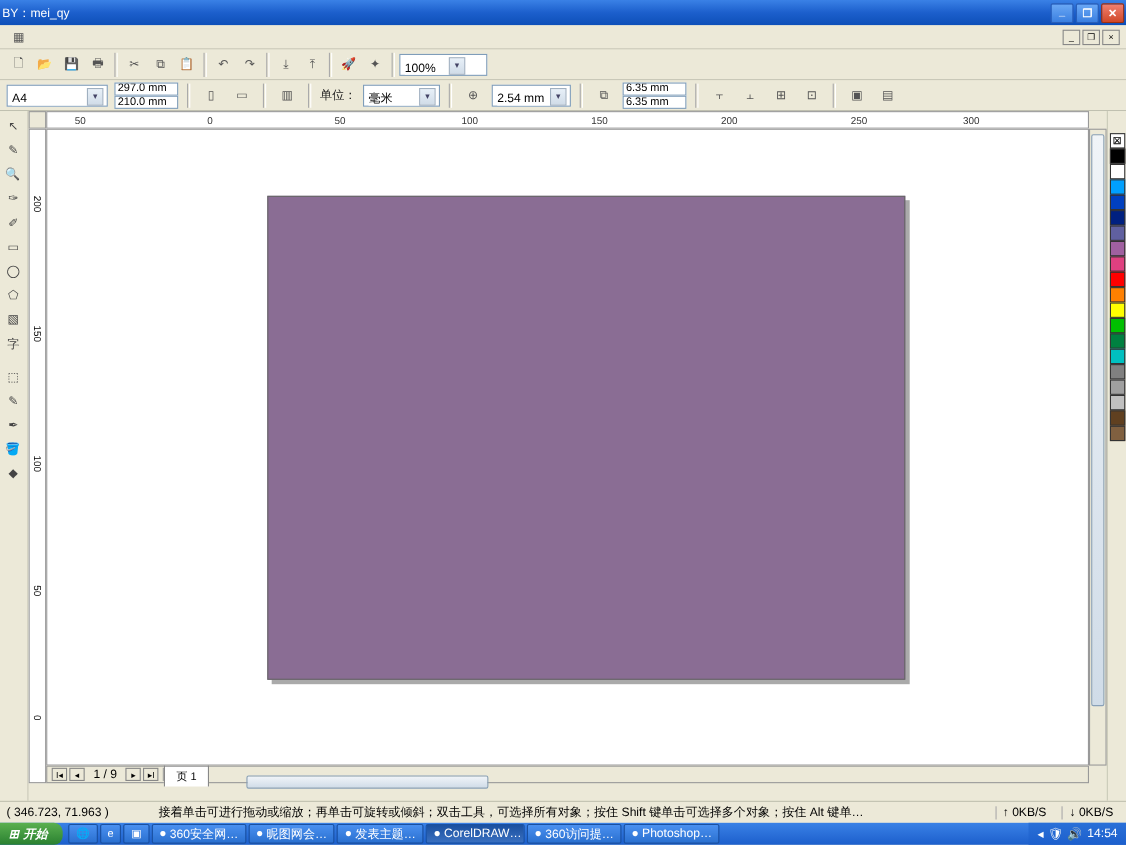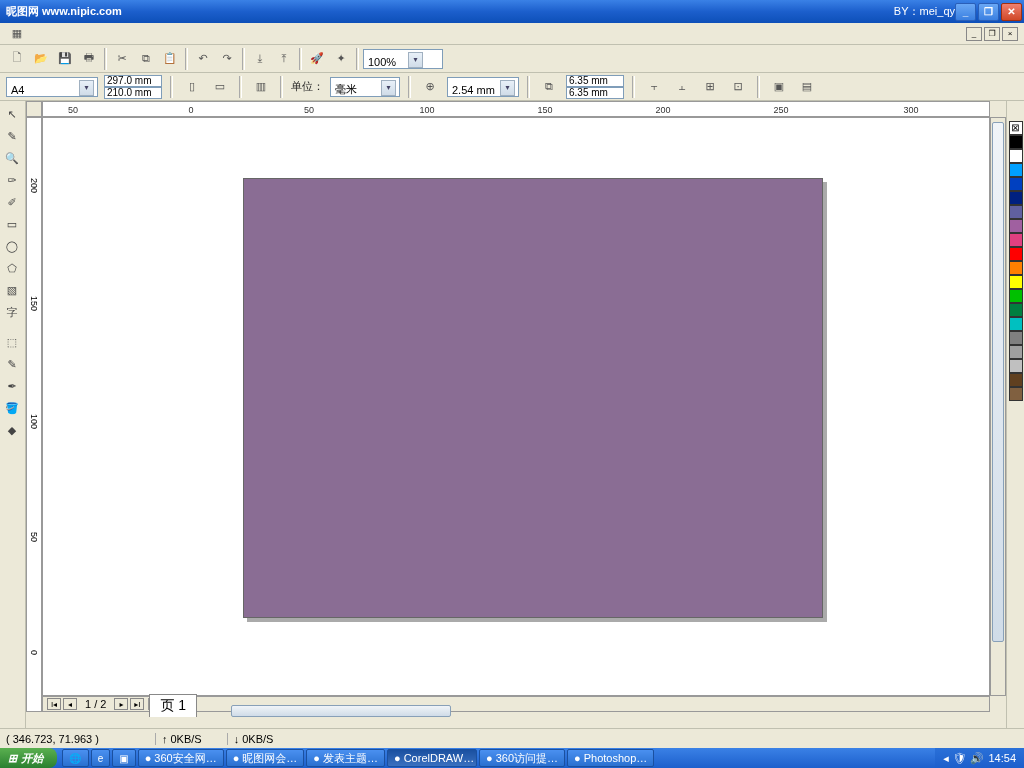--- a/index.html
+++ b/index.html
@@ -58,7 +58,6 @@
 <body>
 
 <div class="titlebar">
-  <div class="tleft">昵图网 www.nipic.com</div>
   <div class="tcenter">BY：mei_qy</div>
   <div class="twinbtns">
     <div class="winbtn">_</div>

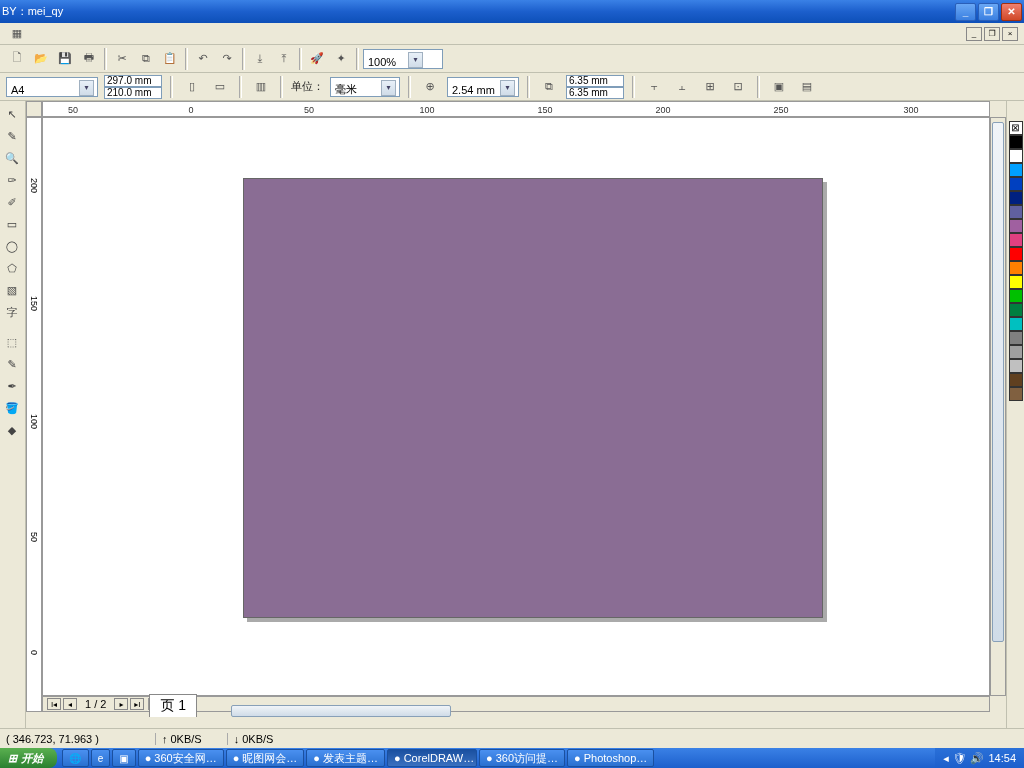--- a/index.html
+++ b/index.html
@@ -172,7 +172,7 @@
         <span class="ticklbl" style="left: 502px;">150</span>
         <span class="ticklbl" style="left: 620px;">200</span>
         <span class="ticklbl" style="left: 738px;">250</span>
-        <span class="ticklbl" style="left: 868px;">300</span>
+        <span class="ticklbl" style="left: 840px;">300</span>
       </div>
     <div class="vruler" id="vruler">
         <span style="position: absolute; top: 60px; left: 2px; writing-mode: vertical-rl; font-size: 9px;">200</span>

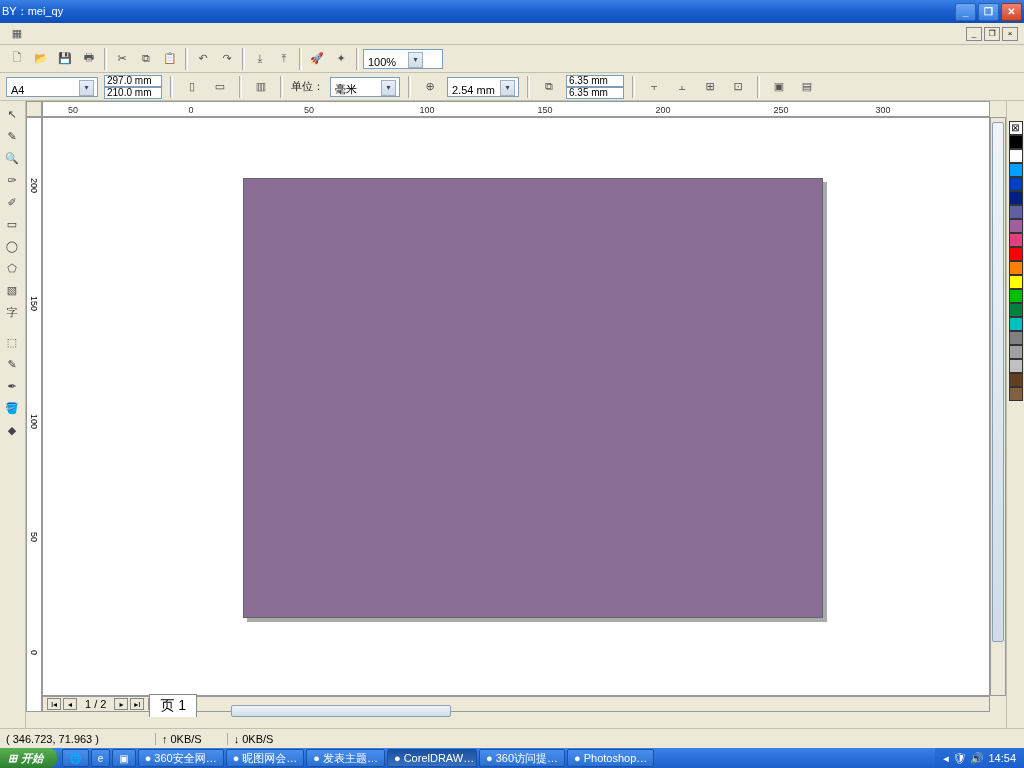--- a/index.html
+++ b/index.html
@@ -191,7 +191,7 @@
       <div class="pageind">
         <div class="pbtn">I◂</div>
         <div class="pbtn">◂</div>
-        <span style="padding:0 6px">1 / 2</span>
+        <span style="padding:0 6px">1 / 9</span>
         <div class="pbtn">▸</div>
         <div class="pbtn">▸I</div>
       </div>

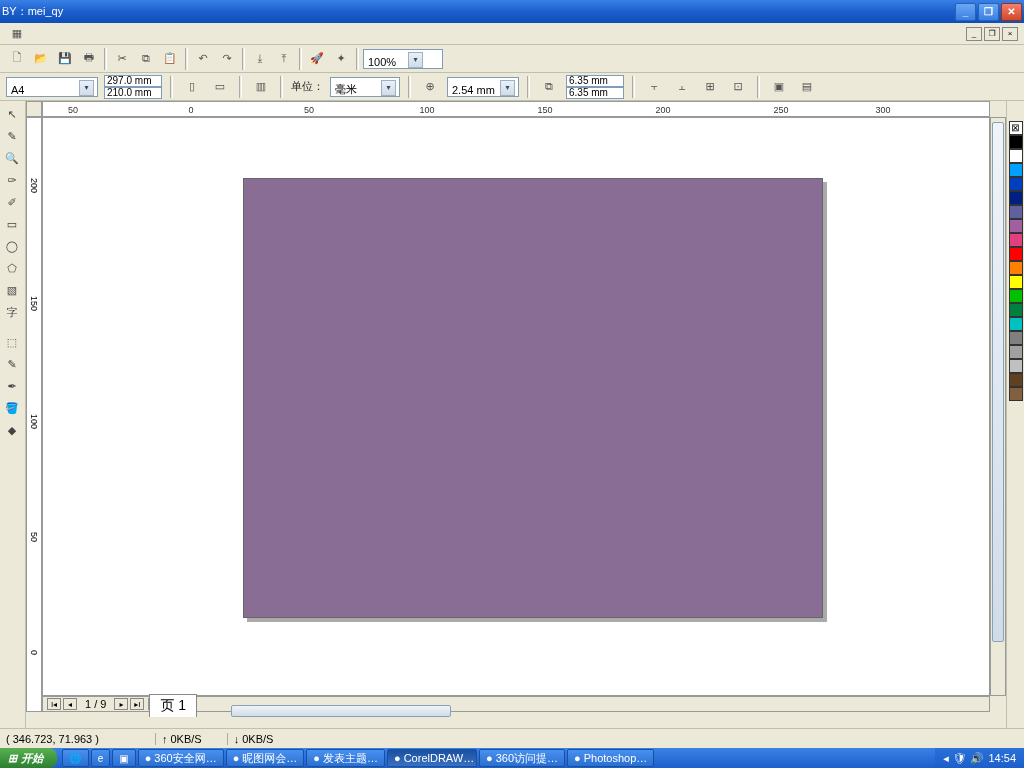--- a/index.html
+++ b/index.html
@@ -36,7 +36,7 @@
 .hscroll{position:absolute;bottom:16px;left:16px;right:16px;height:16px;background:#ece9d8;display:flex;align-items:center;border:1px solid #999}
 .pageind{display:flex;align-items:center;gap:2px;padding:0 4px;border-right:1px solid #999}
 .pageind .pbtn{width:14px;height:12px;border:1px solid #888;background:#ece9d8;font-size:8px;display:flex;align-items:center;justify-content:center}
-.pagetab{padding:2px 10px;background:#fff;border:1px solid #888;border-bottom:0;margin-top:2px;font-size:14px}
+.pagetab{padding:2px 10px;background:#fff;border:1px solid #888;border-bottom:0;margin-top:2px;font-size:10px}
 .scrolltrack{flex:1;background:#e8e4d8;position:relative;margin:0 14px}
 .scrollthumb{position:absolute;top:1px;left:20px;width:220px;height:12px;background:linear-gradient(#f0f4f8,#d0dce8);border:1px solid #88a0b8;border-radius:2px}
 .vscroll{position:absolute;top:16px;right:0;bottom:32px;width:16px;background:#ece9d8;border:1px solid #999}

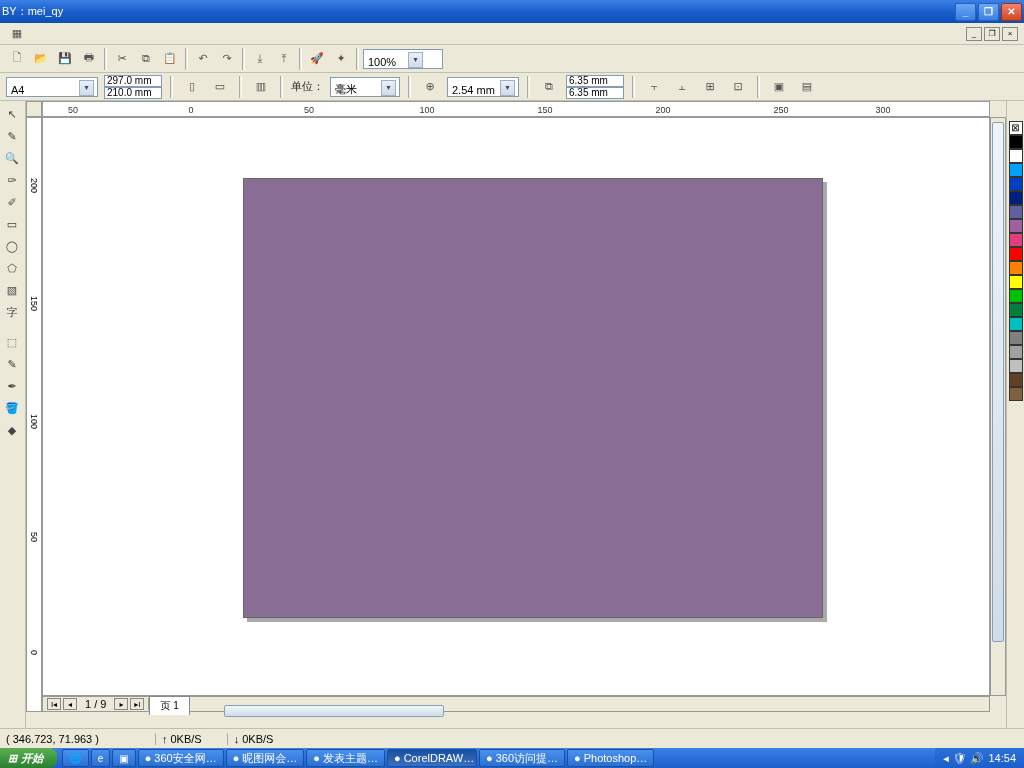--- a/index.html
+++ b/index.html
@@ -43,7 +43,7 @@
 .vscroll .scrollthumb{left:1px;top:4px;width:12px;height:520px}
 .palette{width:18px;background:#ece9d8;border-left:1px solid #c0c0b0;display:flex;flex-direction:column;align-items:center;padding-top:20px;gap:0}
 .palette .sw{width:14px;height:14px;border:1px solid #333}
-.statusbar{position:absolute;bottom:20px;left:0;right:0;height:20px;background:#ece9d8;border-top:1px solid #c0c0b0;display:flex;align-items:center;padding:0 6px;font-size:11px;gap:19px}
+.statusbar{position:absolute;bottom:20px;left:0;right:0;height:20px;background:#ece9d8;border-top:1px solid #c0c0b0;display:flex;align-items:center;padding:0 6px;font-size:11px;gap:8px}
 .statusbar .coords{width:130px}
 .statusbar .hint{flex:1;overflow:hidden;white-space:nowrap}
 .statusbar .net{display:flex;align-items:center;gap:3px;padding:0 6px;border-left:1px solid #aaa}

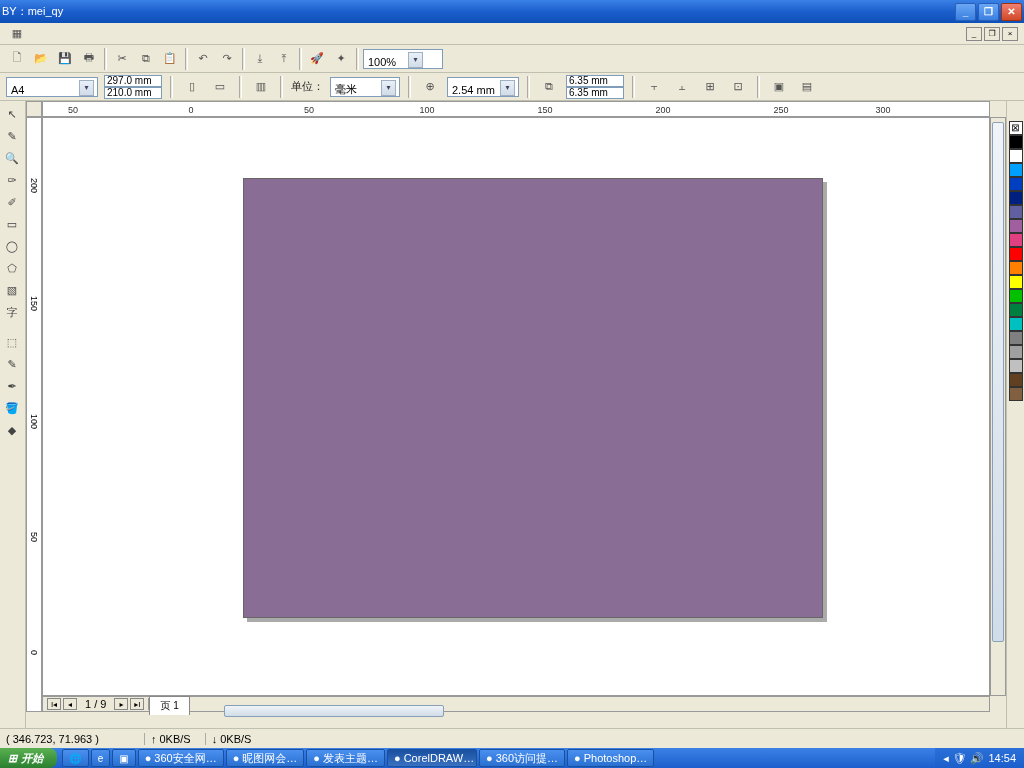--- a/index.html
+++ b/index.html
@@ -228,6 +228,7 @@
 
 <div class="statusbar">
   <span class="coords">( 346.723, 71.963 )</span>
+  <span class="hint">接着单击可进行拖动或缩放；再单击可旋转或倾斜；双击工具，可选择所有对象；按住 Shift 键单击可选择多个对象；按住 Alt 键单…</span>
   <span class="net">↑ <span>0KB/S</span></span>
   <span class="net">↓ <span>0KB/S</span></span>
 </div>

